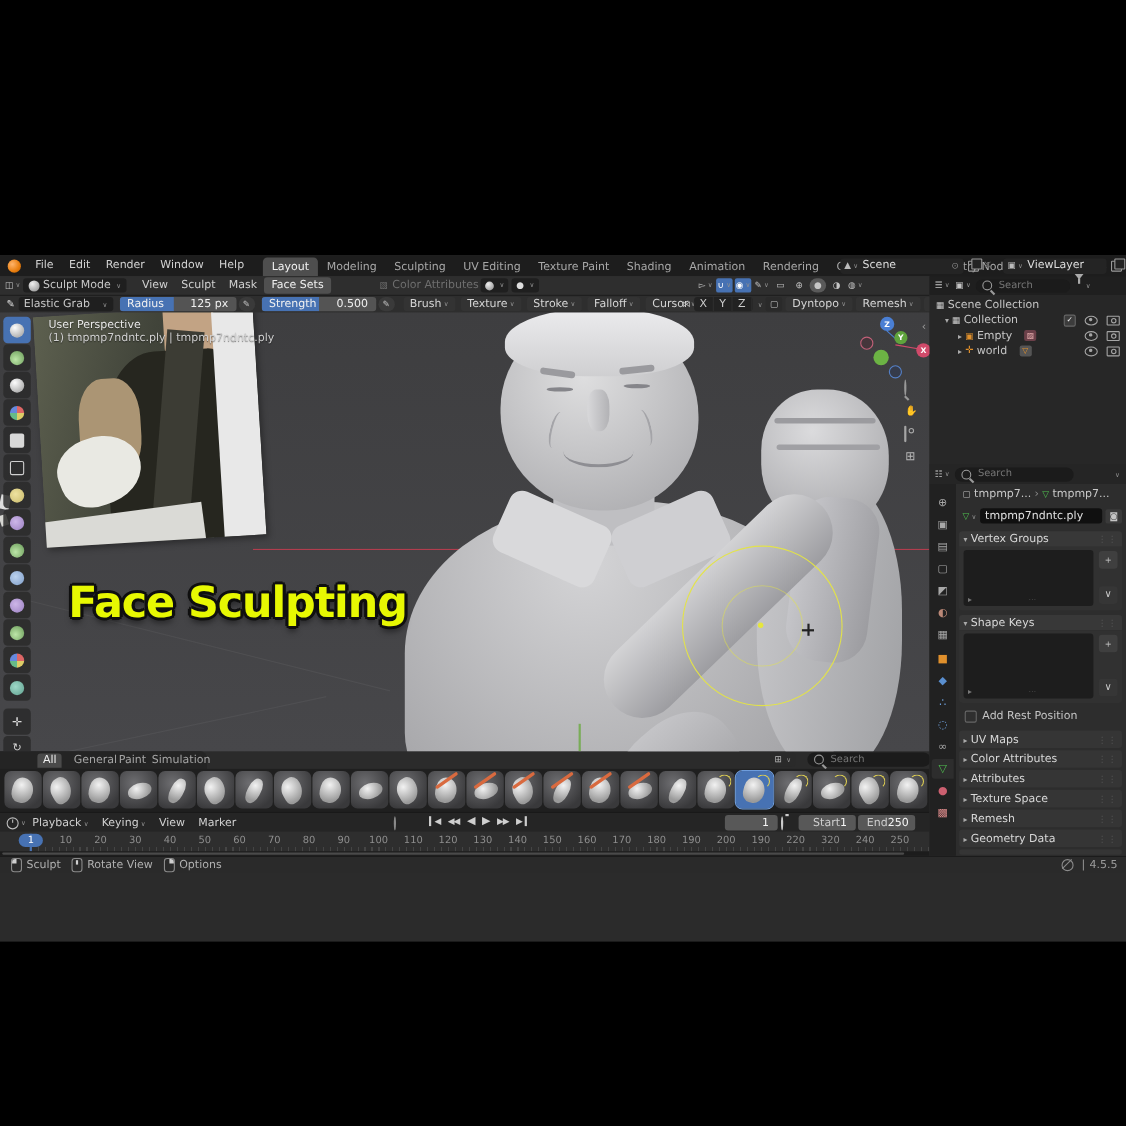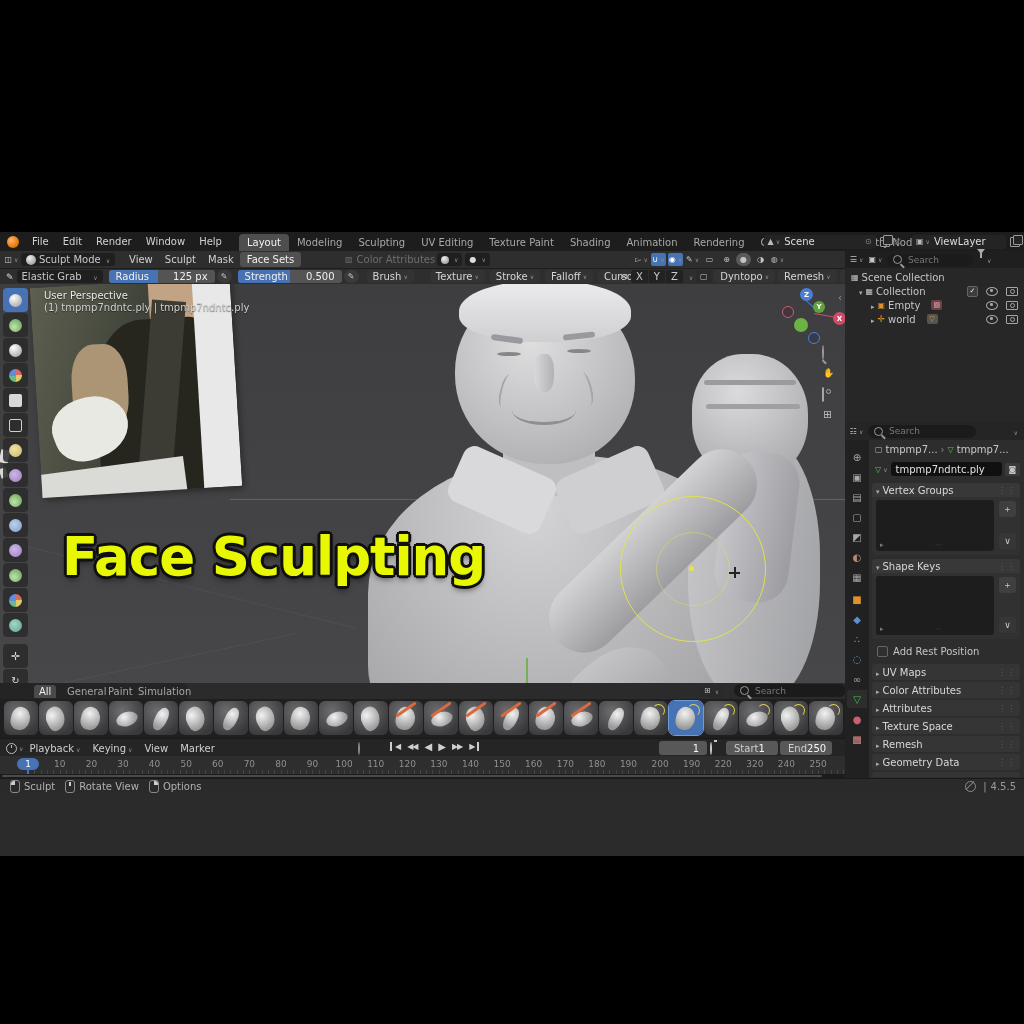--- a/index.html
+++ b/index.html
@@ -242,7 +242,7 @@
       <div class="popbtn dd" style="margin-left:8px;">
           <span>Brush</span>
         </div>
-      <div class="popbtn dd" style="margin-left:16px;">
+      <div class="popbtn dd" style="margin-left:5px;">
           <span>Texture</span>
         </div>
       <div class="popbtn dd" style="margin-left:5px;">

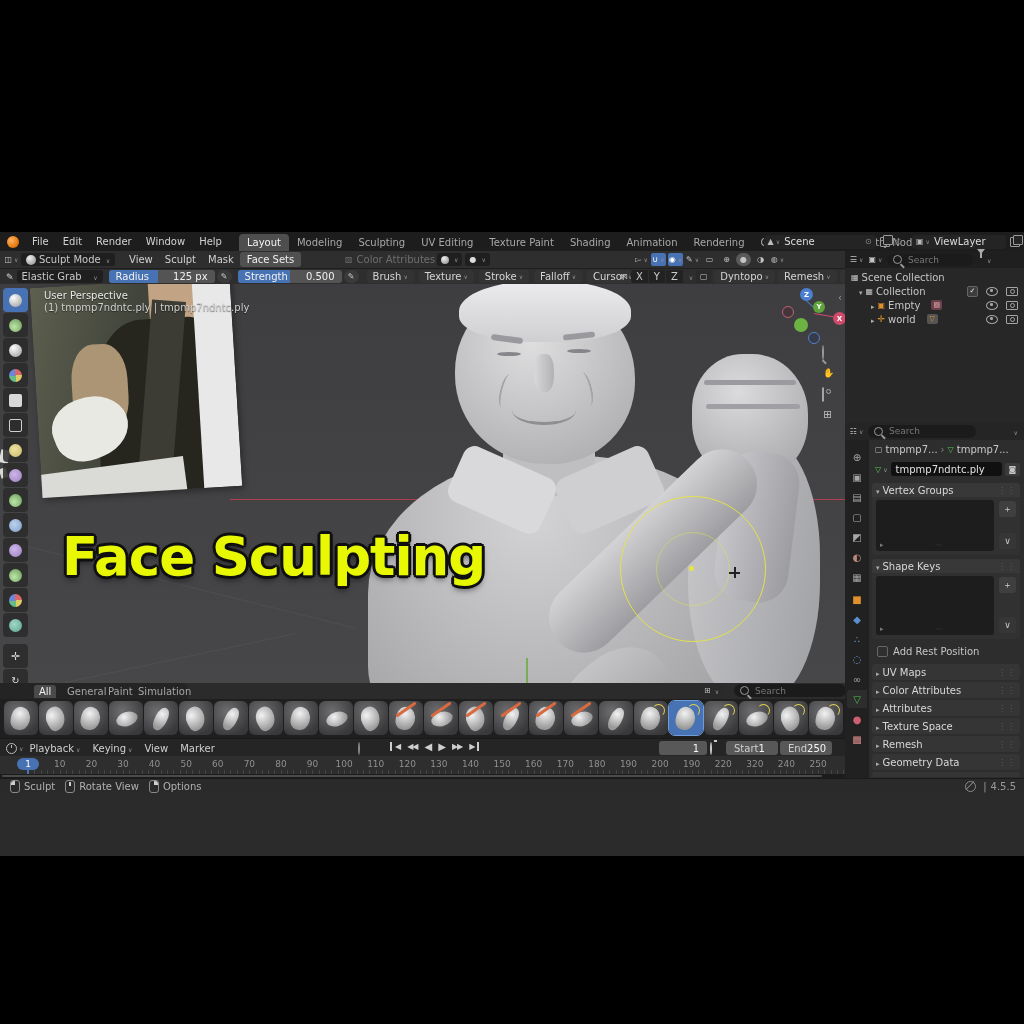--- a/index.html
+++ b/index.html
@@ -404,7 +404,7 @@
       <span class="abs" style="left:734px;top:283px;width:1.5px;height:11px;background:#222;z-index:7;"></span>
     </div>
 
-    <div class="ot" style="left:62px;top:294px;font-size:53px;z-index:20;"><span style="color:#e7f802;">Face Sculpting</span></div>
+    <div class="ot" style="left:62px;top:294px;font-size:39px;z-index:20;"><span style="color:#e7f802;">Face Sculpting</span></div>
 
     <div id="shelfhead">
       <div class="shelf-tabsbg"></div>

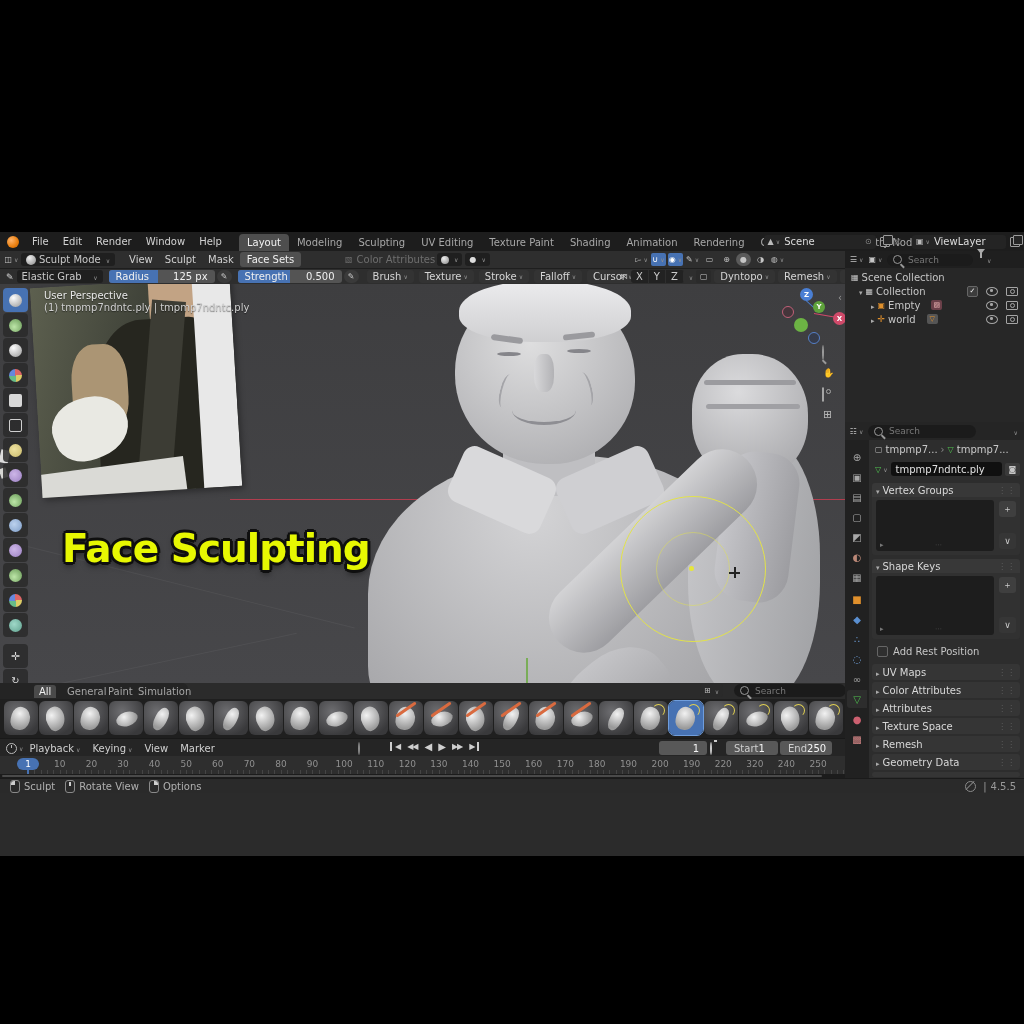--- a/index.html
+++ b/index.html
@@ -470,7 +470,7 @@
           <span>1</span>
         </div>
       <span class="abs" style="left:710px;top:4px;"><span class="stopw"></span></span>
-      <div class="frfield abs" style="left:726px;top:2px;width:36px;justify-content:flex-start;">
+      <div class="frfield abs" style="left:726px;top:2px;width:36px;justify-content:flex-end;">
         <span style="color:#cfcfcf;">Start</span>
           <span>1</span>
       </div>

